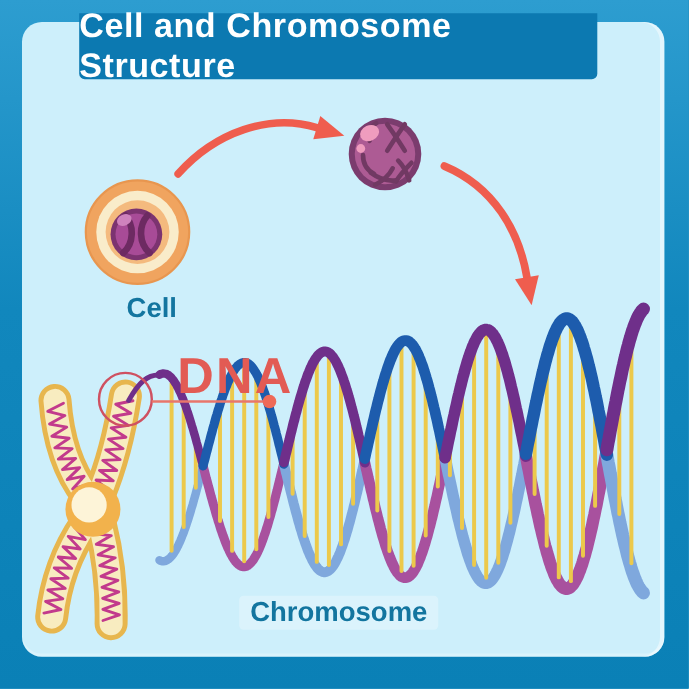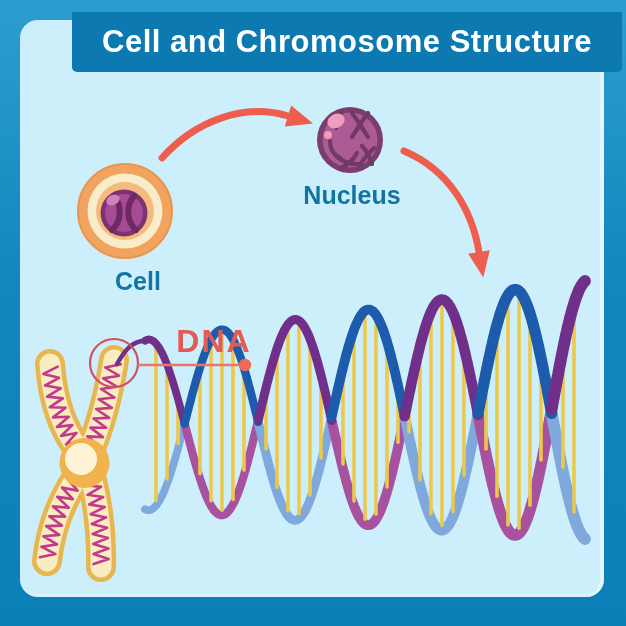--- a/index.html
+++ b/index.html
@@ -14,7 +14,7 @@
     box-shadow:inset -4px 0 0 rgba(255,255,255,.45), inset 0 -3px 0 rgba(255,255,255,.25);
   }
   .banner{
-    position:absolute;left:72px;top:12px;width:550px;height:60px;
+    position:absolute;left:72px;top:12px;width:471px;height:60px;
     background:var(--banner,#0c79b1);border-radius:0 0 5px 5px;
     display:flex;align-items:center;justify-content:center;
   }

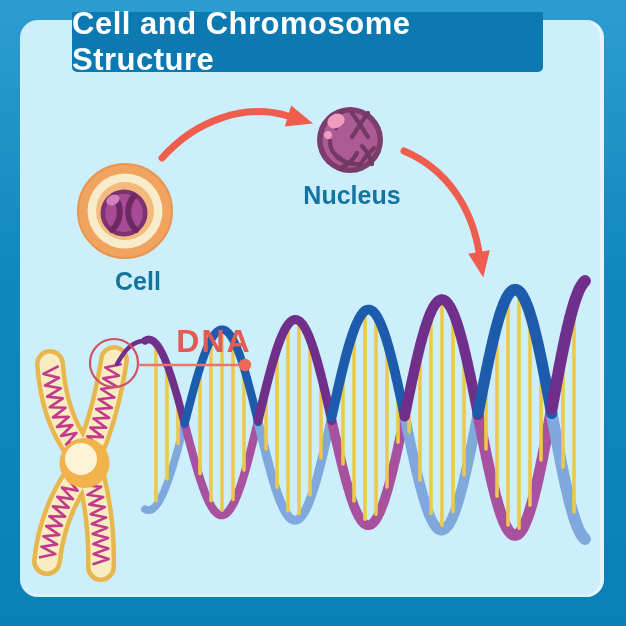--- a/index.html
+++ b/index.html
@@ -171,7 +171,6 @@
   </svg>
 
   <div class="lbl" style="left:138px;top:281px;">Cell</div>
-  <div class="lbl" style="left:352px;top:195px;">Nucleus</div>
   <div class="lbl-dna" style="left:214px;top:341px;">DNA</div>
 </div>
 

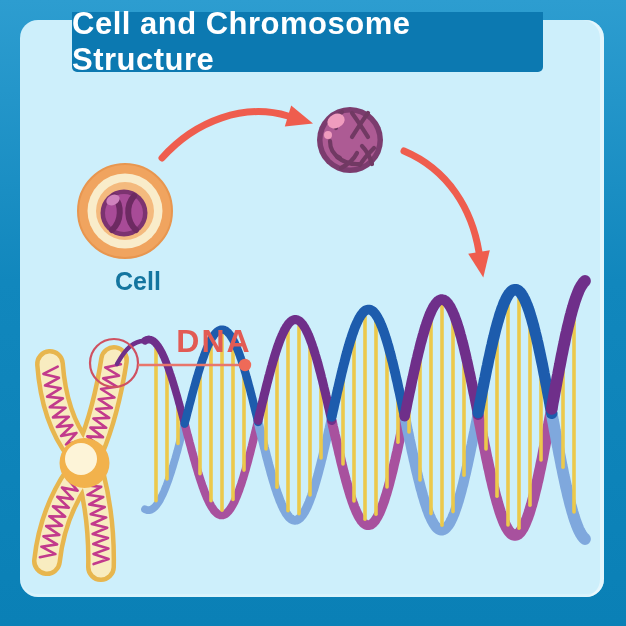--- a/index.html
+++ b/index.html
@@ -29,7 +29,7 @@
   }
   .lbl-dna{
     position:absolute;transform:translate(-50%,-50%);
-    color:var(--dna-label,#e25b54);font-size:32px;font-weight:600;letter-spacing:2px;white-space:nowrap;
+    color:var(--dna-label,#e25b54);font-size:46px;font-weight:600;letter-spacing:2px;white-space:nowrap;
   }
   .lbl-chromosome{background:rgba(255,255,255,.28);padding:1px 10px;border-radius:4px;}
 </style>

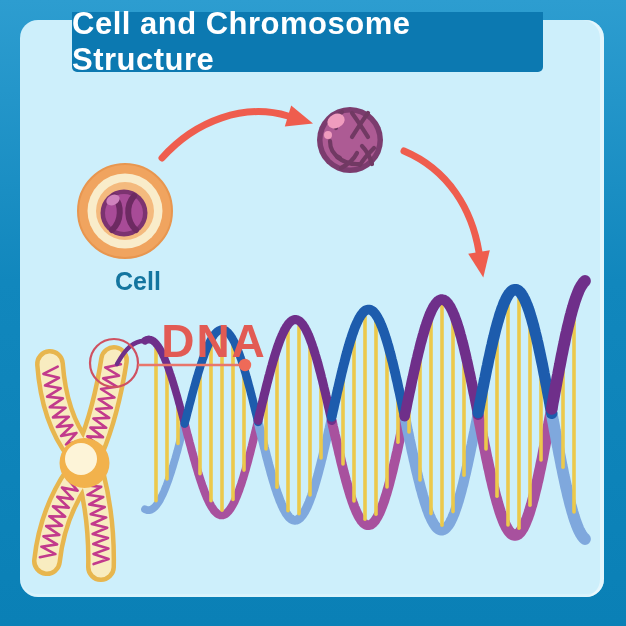--- a/index.html
+++ b/index.html
@@ -172,6 +172,7 @@
 
   <div class="lbl" style="left:138px;top:281px;">Cell</div>
   <div class="lbl-dna" style="left:214px;top:341px;">DNA</div>
+  <div class="lbl lbl-chromosome" style="left:308px;top:557px;">Chromosome</div>
 </div>
 
 </body></html>

